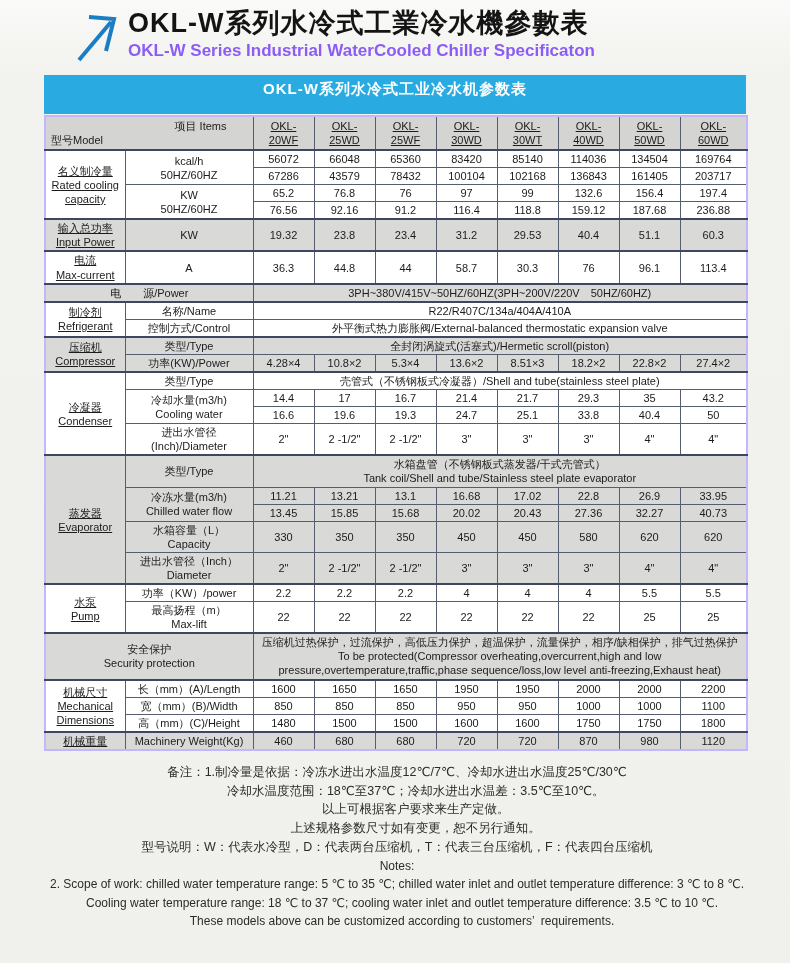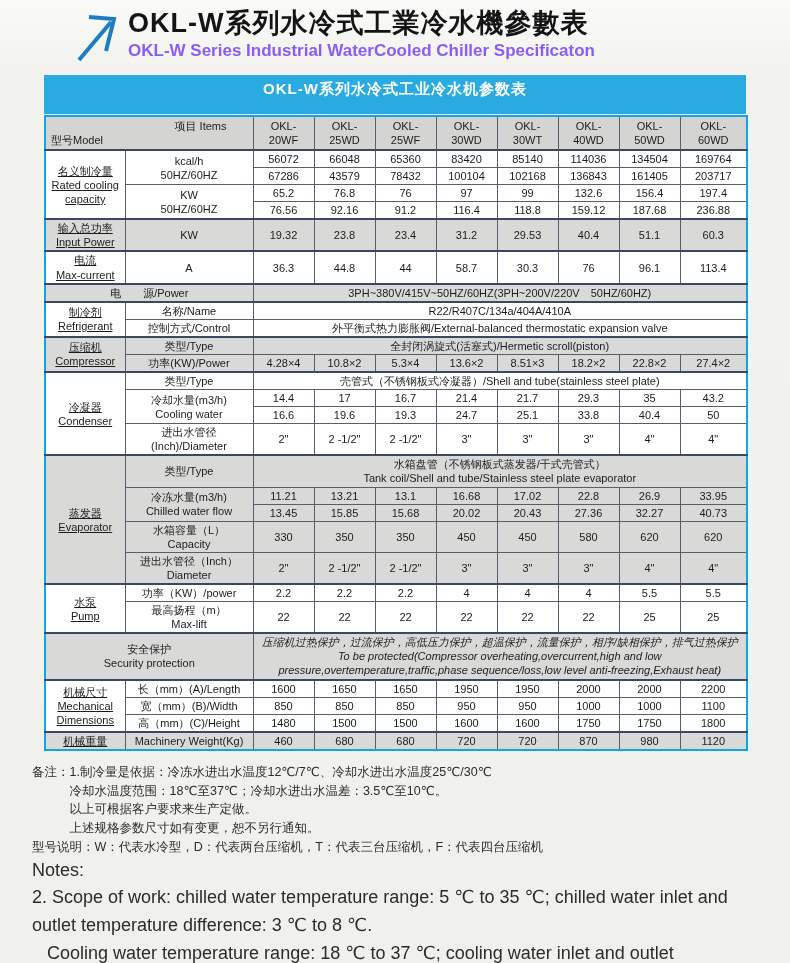--- a/index.html
+++ b/index.html
@@ -21,7 +21,7 @@
     color:#fff;font-size:15px;font-weight:bold;letter-spacing:1px;
   }
   table.spec{border-collapse:collapse;width:702px;table-layout:fixed;margin-top:1px;
-    border:2px solid #0ea5e9;background:#000000;}
+    border:2px solid #c4b5fd;background:#000000;}
   table.spec td{
     border:1px solid #555d6e;
     font-size:11px;line-height:1.28;

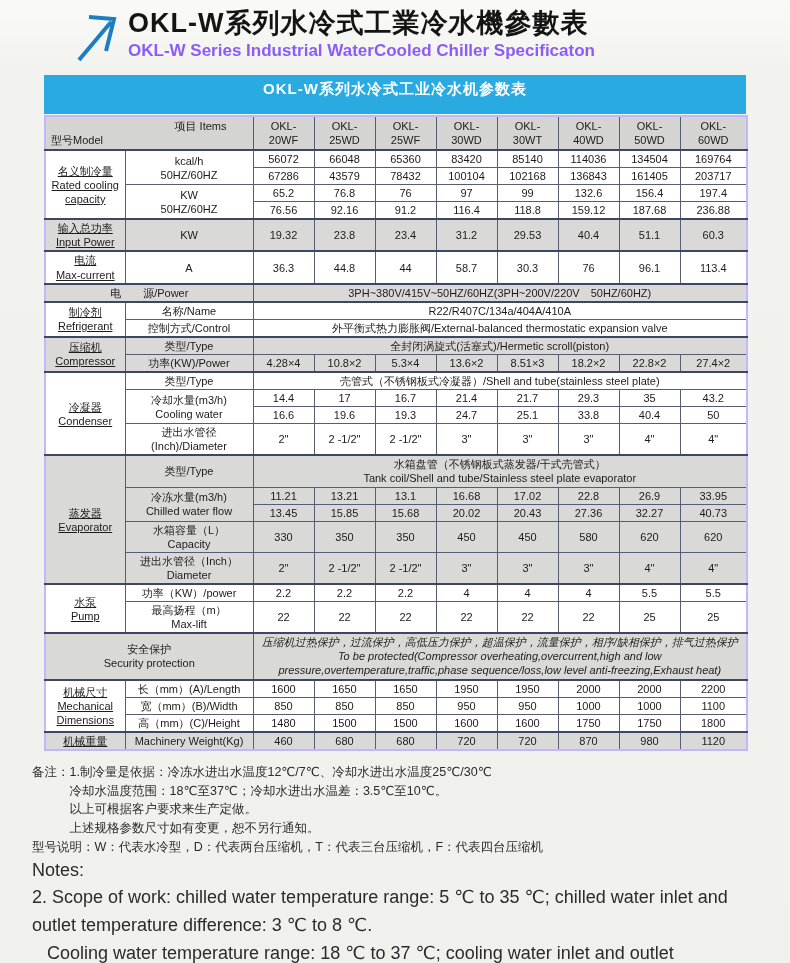--- a/index.html
+++ b/index.html
@@ -37,7 +37,7 @@
   tr.sb td{border-top:2px solid #3d4760;}
   td.cat{font-size:11px;text-decoration:underline;}
   td.item{font-size:11px;}
-  td.model{font-size:11.5px;color:#111;}
+  td.model{font-size:11.5px;color:#111;text-decoration:underline;}
   td.spanL{text-align:left;padding:2px 6px;font-style:italic;}
   td.corner{
     position:relative;height:30px;padding:0;

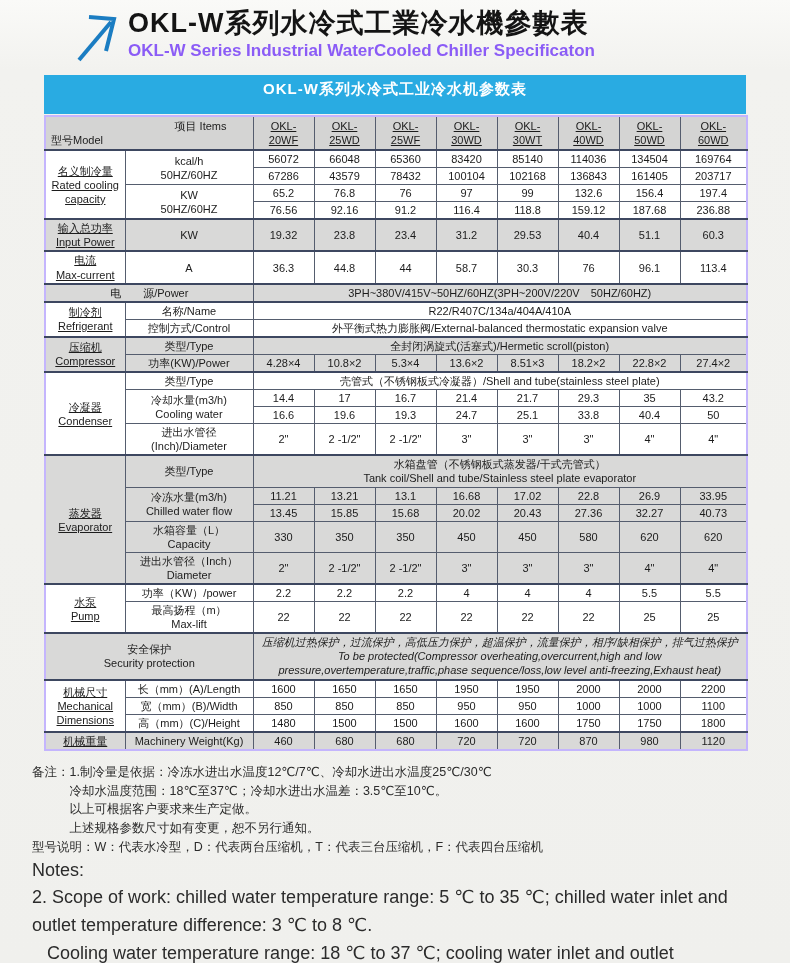--- a/index.html
+++ b/index.html
@@ -38,7 +38,7 @@
   td.cat{font-size:11px;text-decoration:underline;}
   td.item{font-size:11px;}
   td.model{font-size:11.5px;color:#111;text-decoration:underline;}
-  td.spanL{text-align:left;padding:2px 6px;font-style:italic;}
+  td.spanL{text-align:left;padding:2px 6px;}
   td.corner{
     position:relative;height:30px;padding:0;
     background-image:linear-gradient(to bottom right,

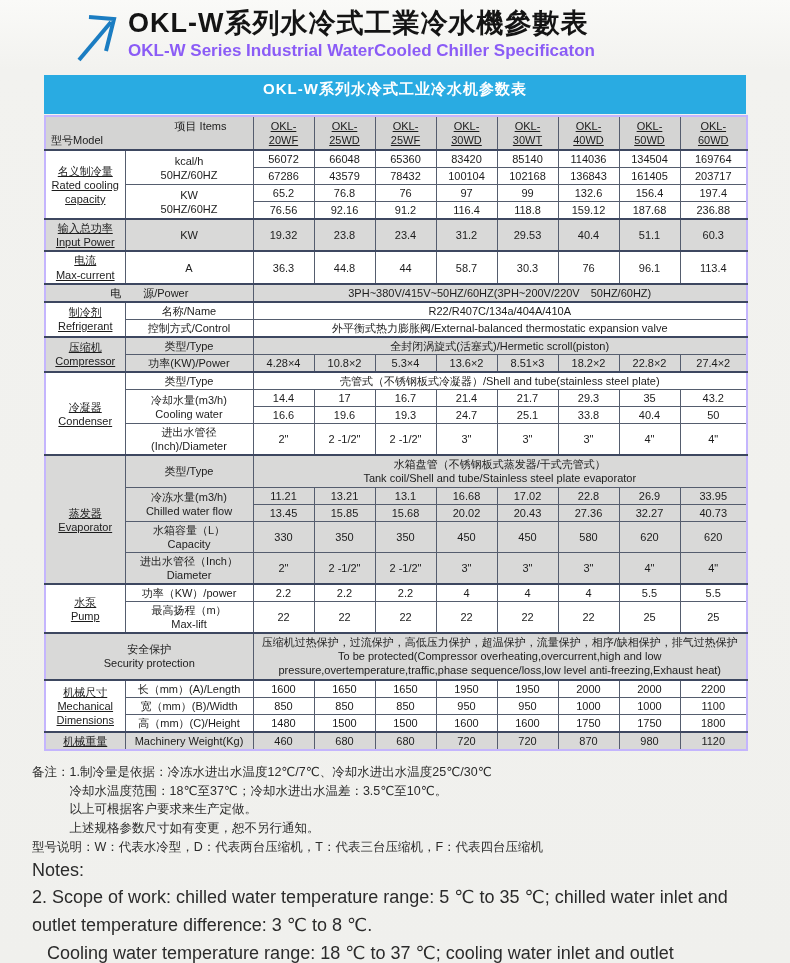--- a/index.html
+++ b/index.html
@@ -48,7 +48,7 @@
   .corner-items{position:absolute;top:2px;right:26px;font-size:11px;}
   .corner-model{position:absolute;bottom:2px;left:5px;font-size:11px;}
   .notes{margin:12px 0 0 32px;width:730px;color:#2b2b2b;}
-  .note-line{font-size:12.5px;line-height:1.5;white-space:pre-wrap;}
+  .note-line{font-size:12.5px;line-height:1.5;white-space:pre-wrap;text-align:center;}
   .note-line.en{font-size:18px;line-height:1.55;}
 </style>
 </head>

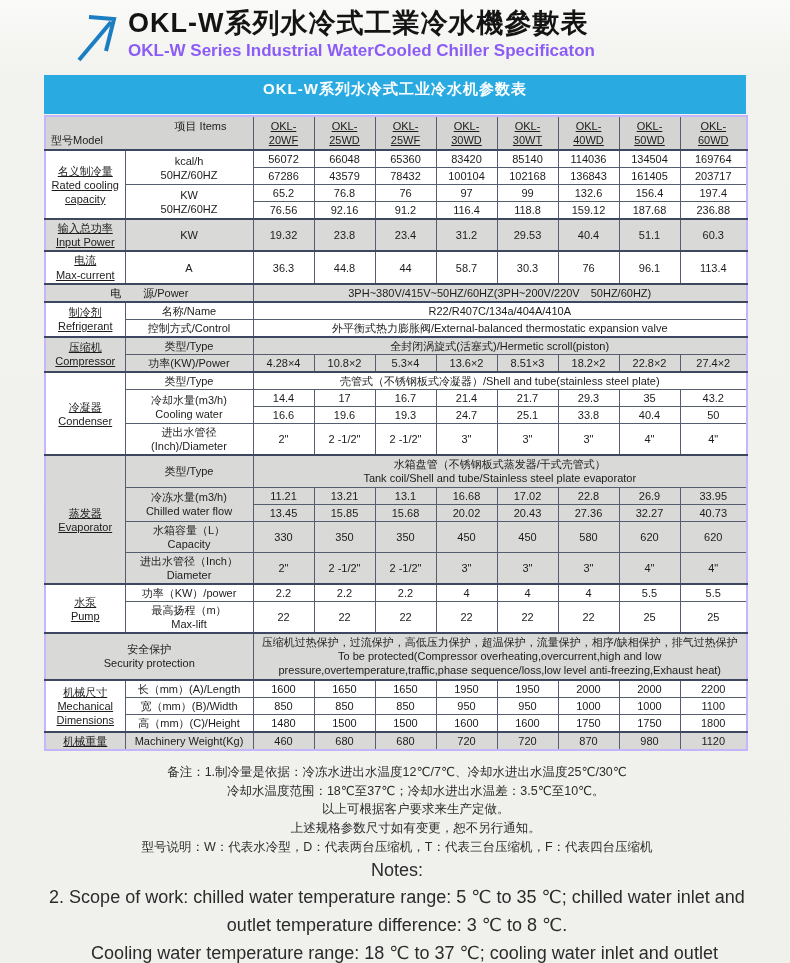--- a/index.html
+++ b/index.html
@@ -49,7 +49,7 @@
   .corner-model{position:absolute;bottom:2px;left:5px;font-size:11px;}
   .notes{margin:12px 0 0 32px;width:730px;color:#2b2b2b;}
   .note-line{font-size:12.5px;line-height:1.5;white-space:pre-wrap;text-align:center;}
-  .note-line.en{font-size:18px;line-height:1.55;}
+  .note-line.en{font-size:12px;line-height:1.55;}
 </style>
 </head>
 <body>

